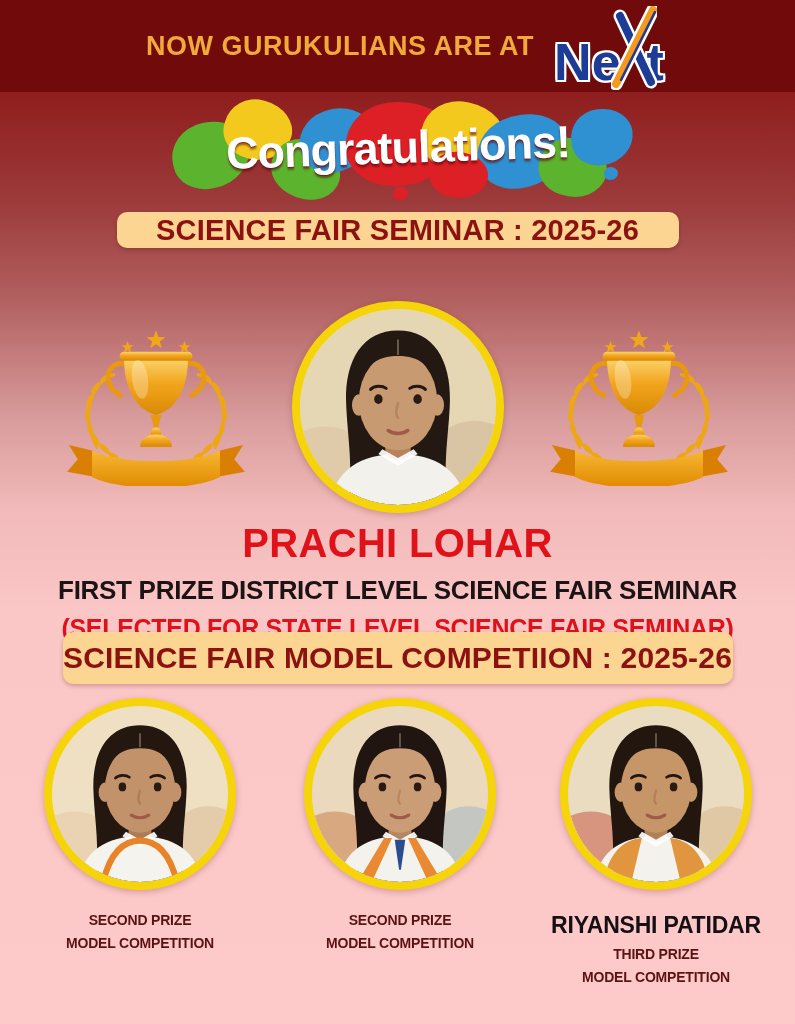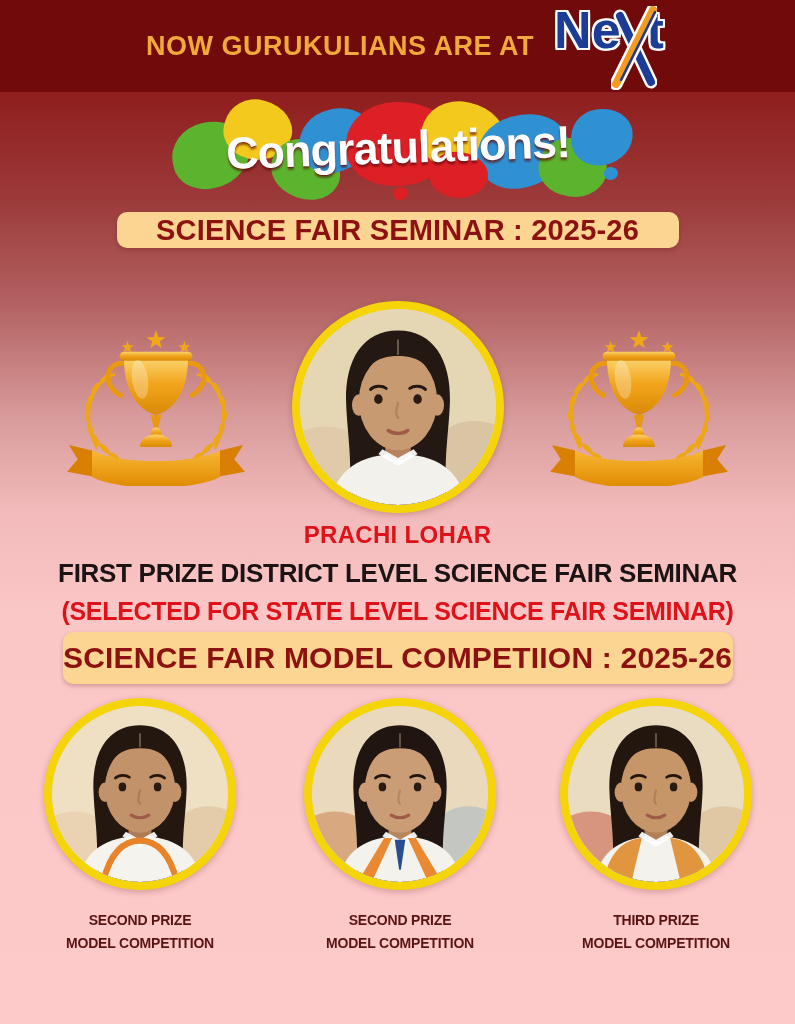--- a/index.html
+++ b/index.html
@@ -19,7 +19,7 @@
   .header-text{
     color:var(--header-text);font-size:27px;font-weight:700;letter-spacing:.5px;margin-left:15px;
   }
-  .logo{display:flex;align-items:flex-start;font-weight:700;font-size:52px;line-height:1;}
+  .logo{display:flex;align-items:flex-end;font-weight:700;font-size:52px;line-height:1;}
   .logo .outline{
     text-shadow:-2px -2px 0 #fff,2px -2px 0 #fff,-2px 2px 0 #fff,2px 2px 0 #fff,
                 0 -2px 0 #fff,0 2px 0 #fff,-2px 0 0 #fff,2px 0 0 #fff;

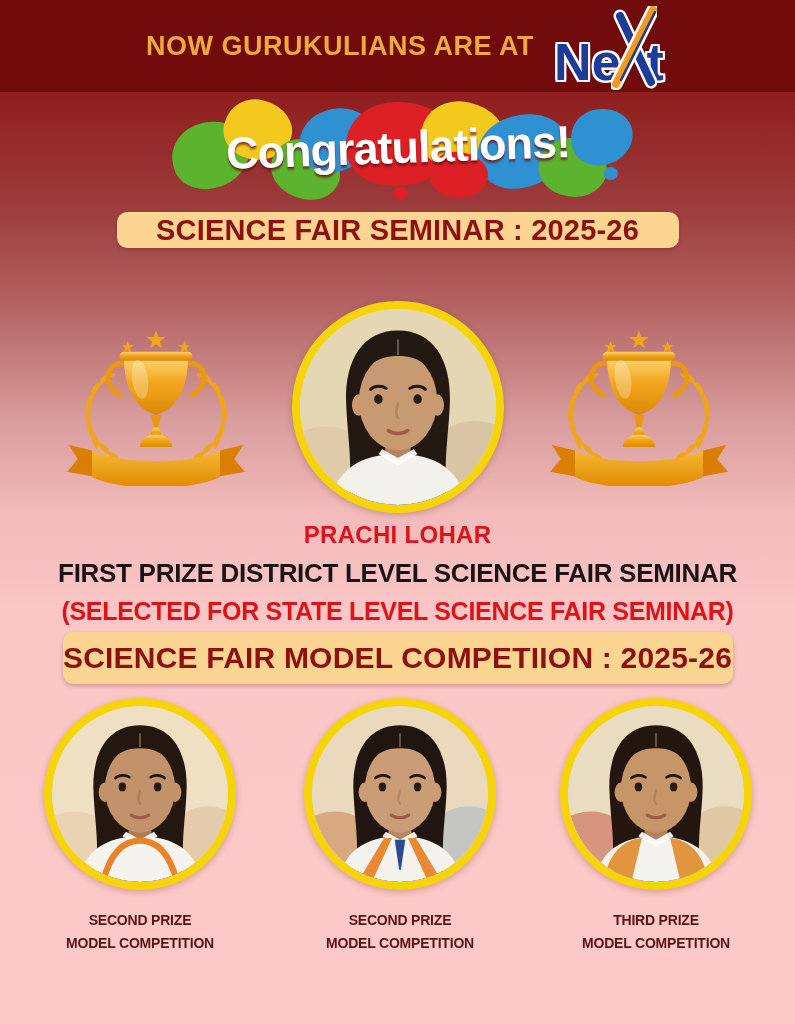--- a/index.html
+++ b/index.html
@@ -58,7 +58,7 @@
   .photo-center{position:absolute;top:301px;left:calc(50% - 106px);width:196px;height:196px;}
   
   .winner-block{position:absolute;top:521px;left:0;right:0;text-align:center;}
-  .winner-name{color:var(--red-text);font-size:24px;font-weight:700;letter-spacing:.3px;}
+  .winner-name{color:var(--red-text);font-size:40px;font-weight:700;letter-spacing:.3px;}
   .winner-line1{color:var(--dark-text);font-size:26px;font-weight:700;margin-top:9px;letter-spacing:-.3px;}
   .winner-line2{color:var(--red-text);font-size:25px;font-weight:700;margin-top:8px;letter-spacing:-.3px;}
   

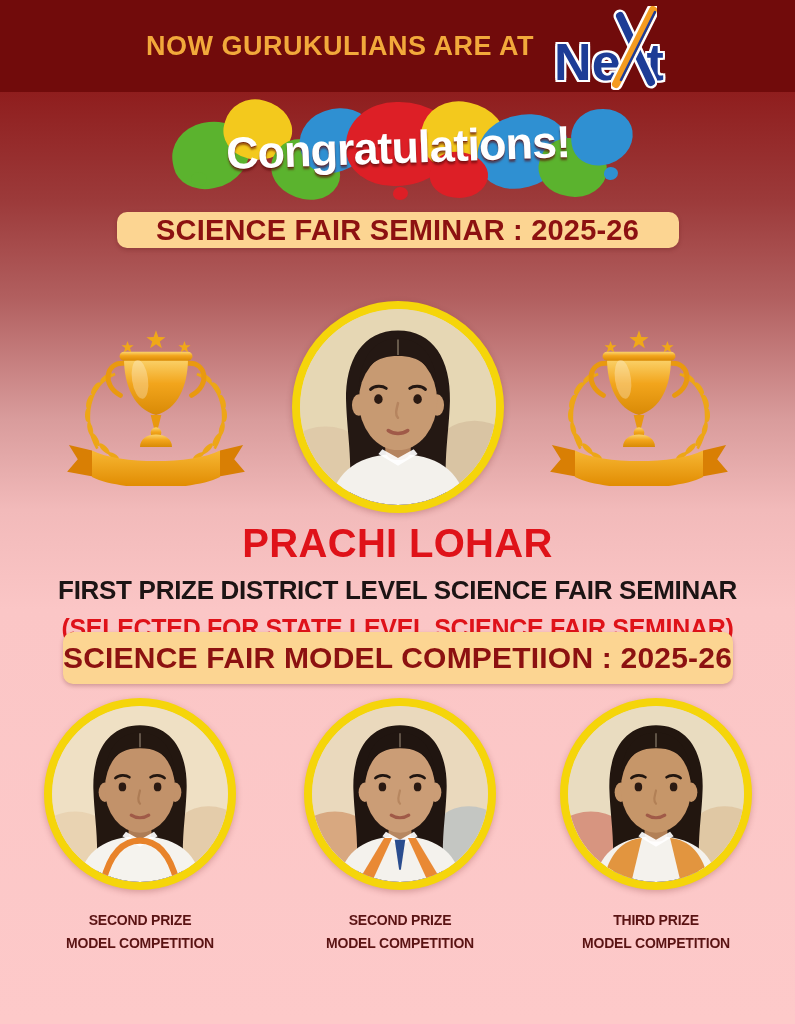--- a/index.html
+++ b/index.html
@@ -332,6 +332,7 @@
         </div>
     </div>
     <div class="caption">
+      <div class="student-name">RIYANSHI PATIDAR</div>
       <div class="prize-label">THIRD PRIZE</div>
       <div class="event-label">MODEL COMPETITION</div>
     </div>

